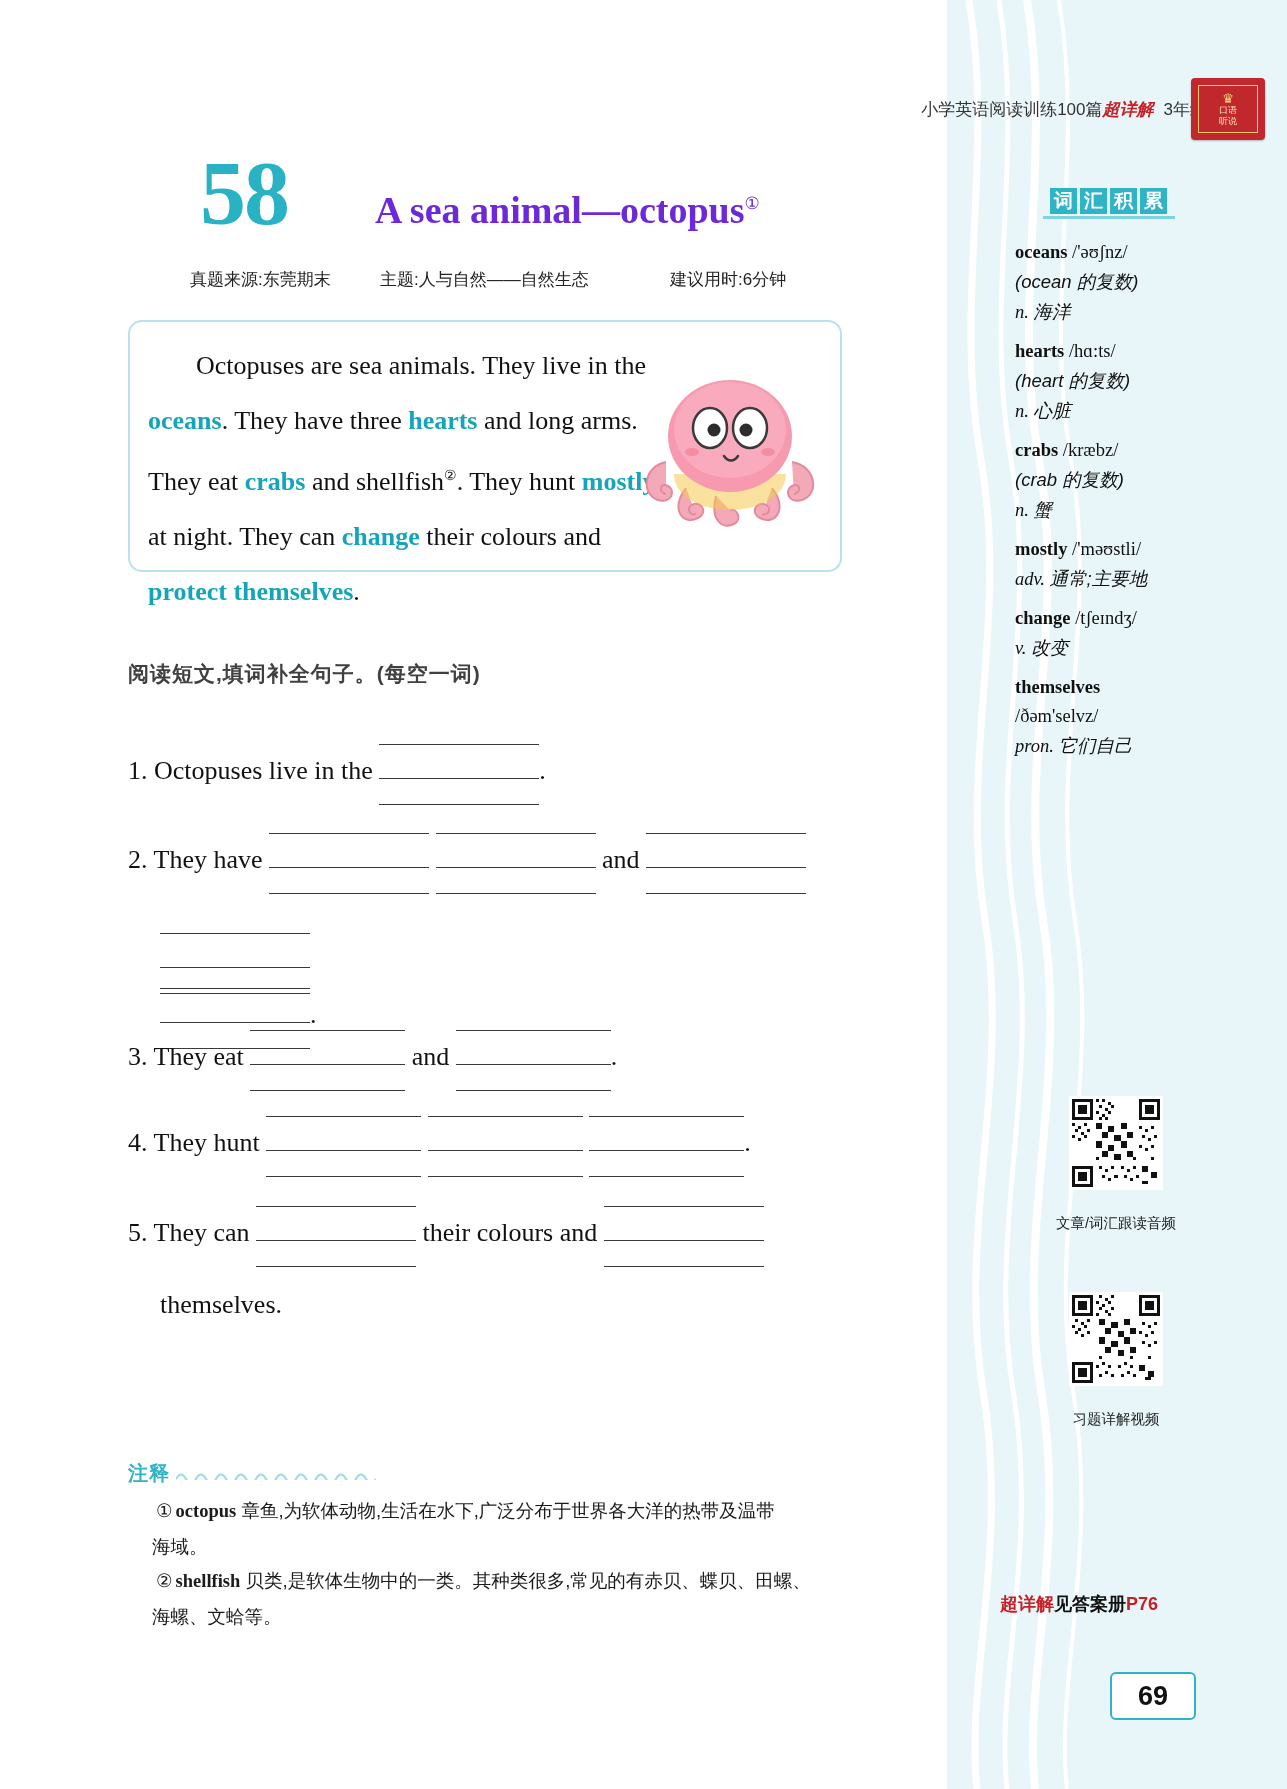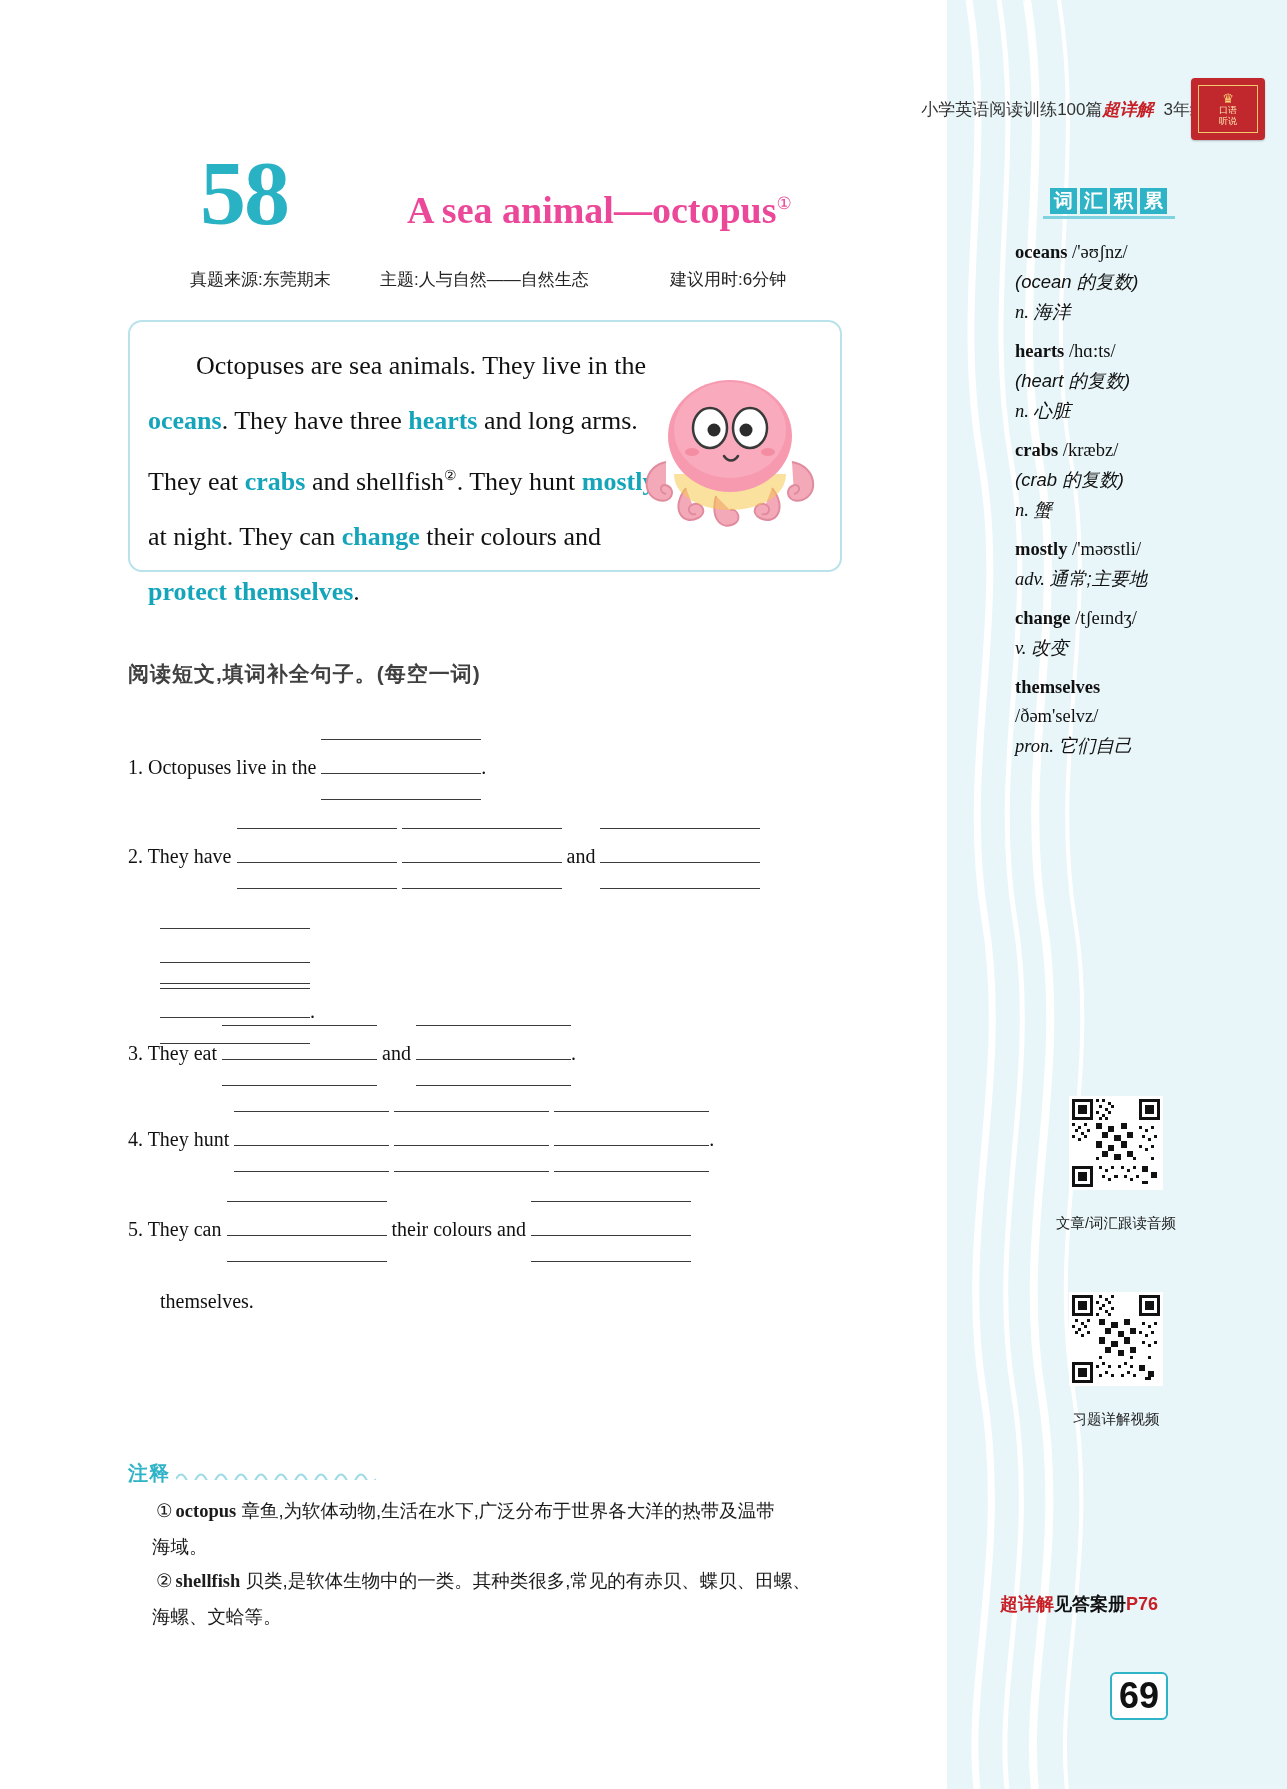--- a/index.html
+++ b/index.html
@@ -80,9 +80,8 @@
     font-family: "Liberation Serif", serif;
     font-weight: bold;
     font-size: 38px;
-    color: #ec4899;
+    color: #6d28d9;
     white-space: nowrap;
-    margin-left: 32px;
   }
   .title sup { font-size: 17px; font-weight: normal; vertical-align: super; }
 

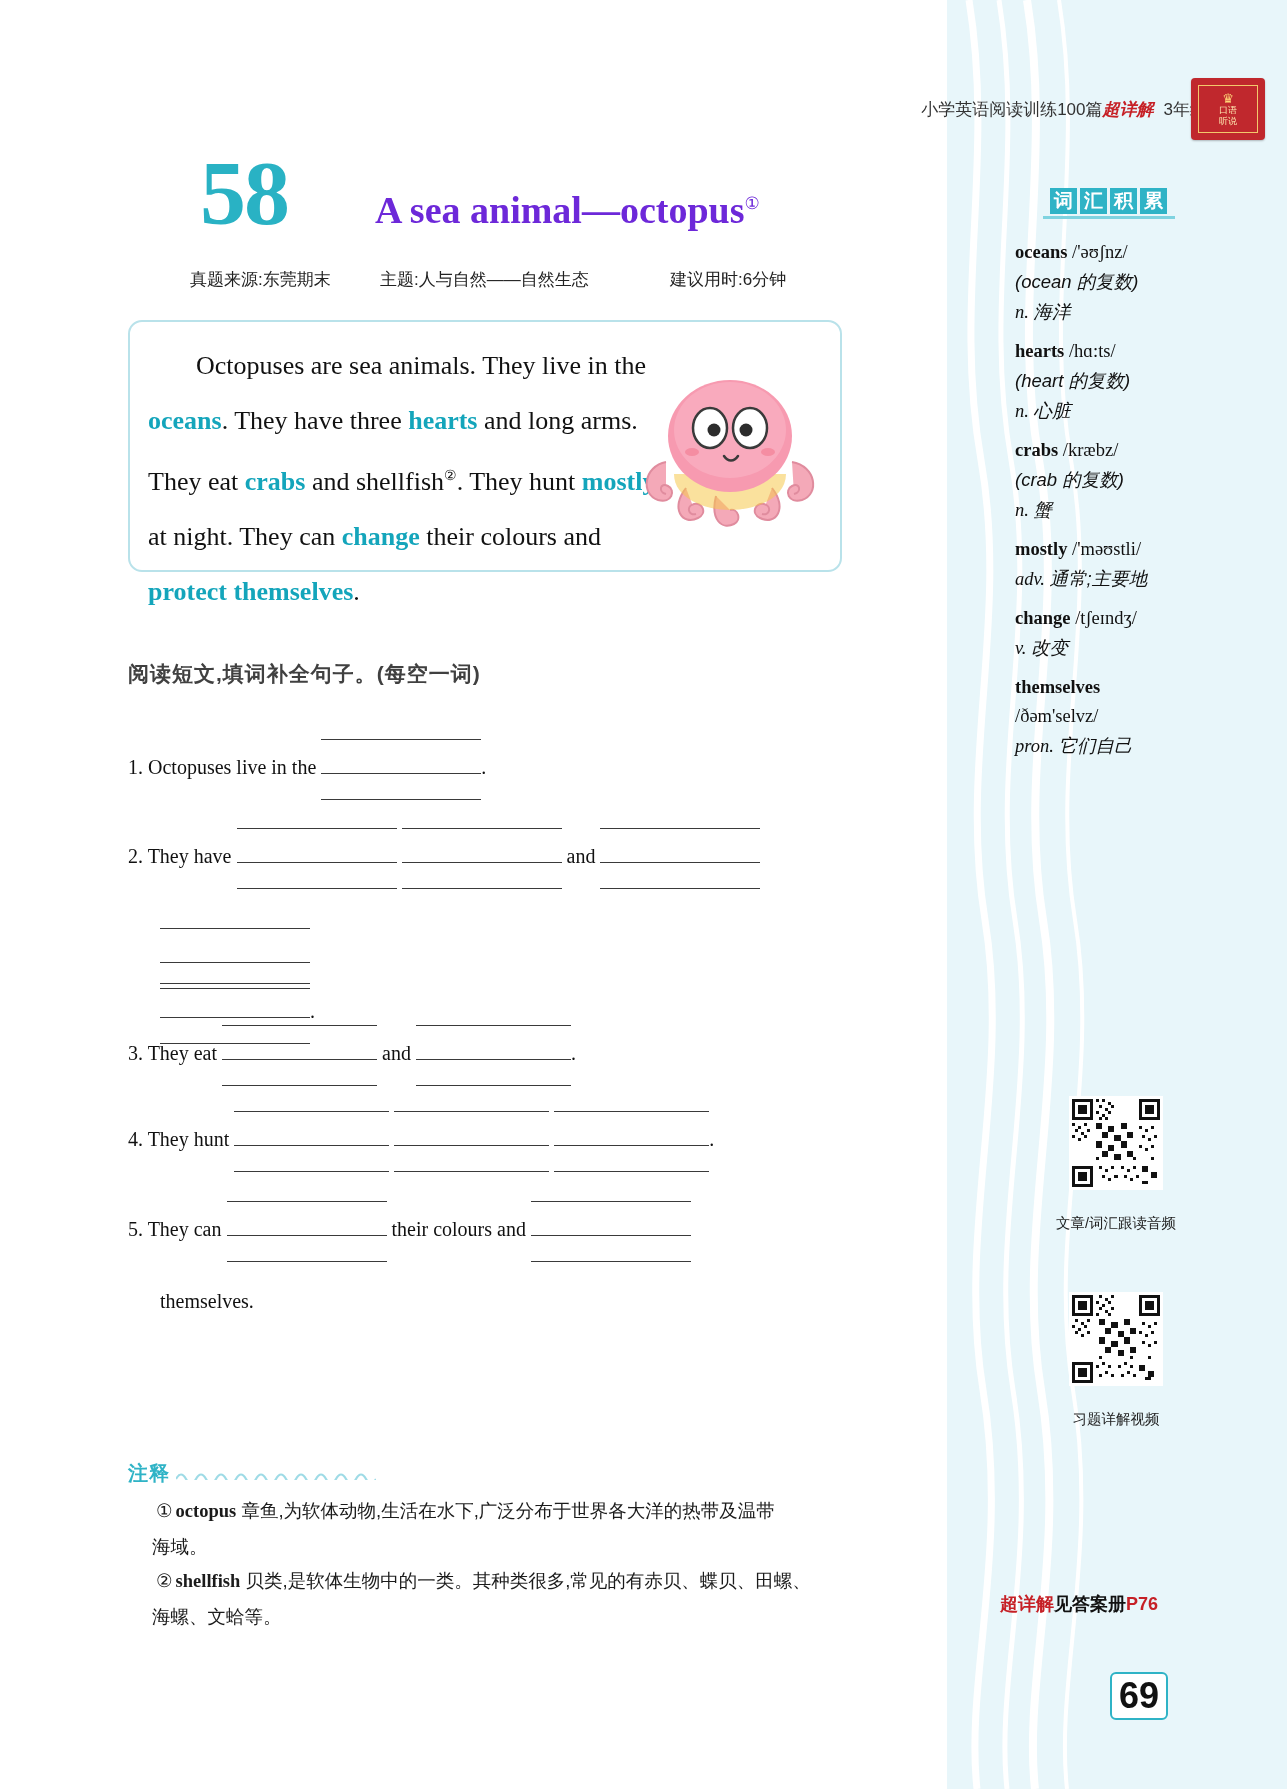--- a/index.html
+++ b/index.html
@@ -140,7 +140,7 @@
   .q {
     position: absolute;
     left: 128px;
-    font-size: 20px;
+    font-size: 26px;
     color: #111;
     white-space: nowrap;
   }

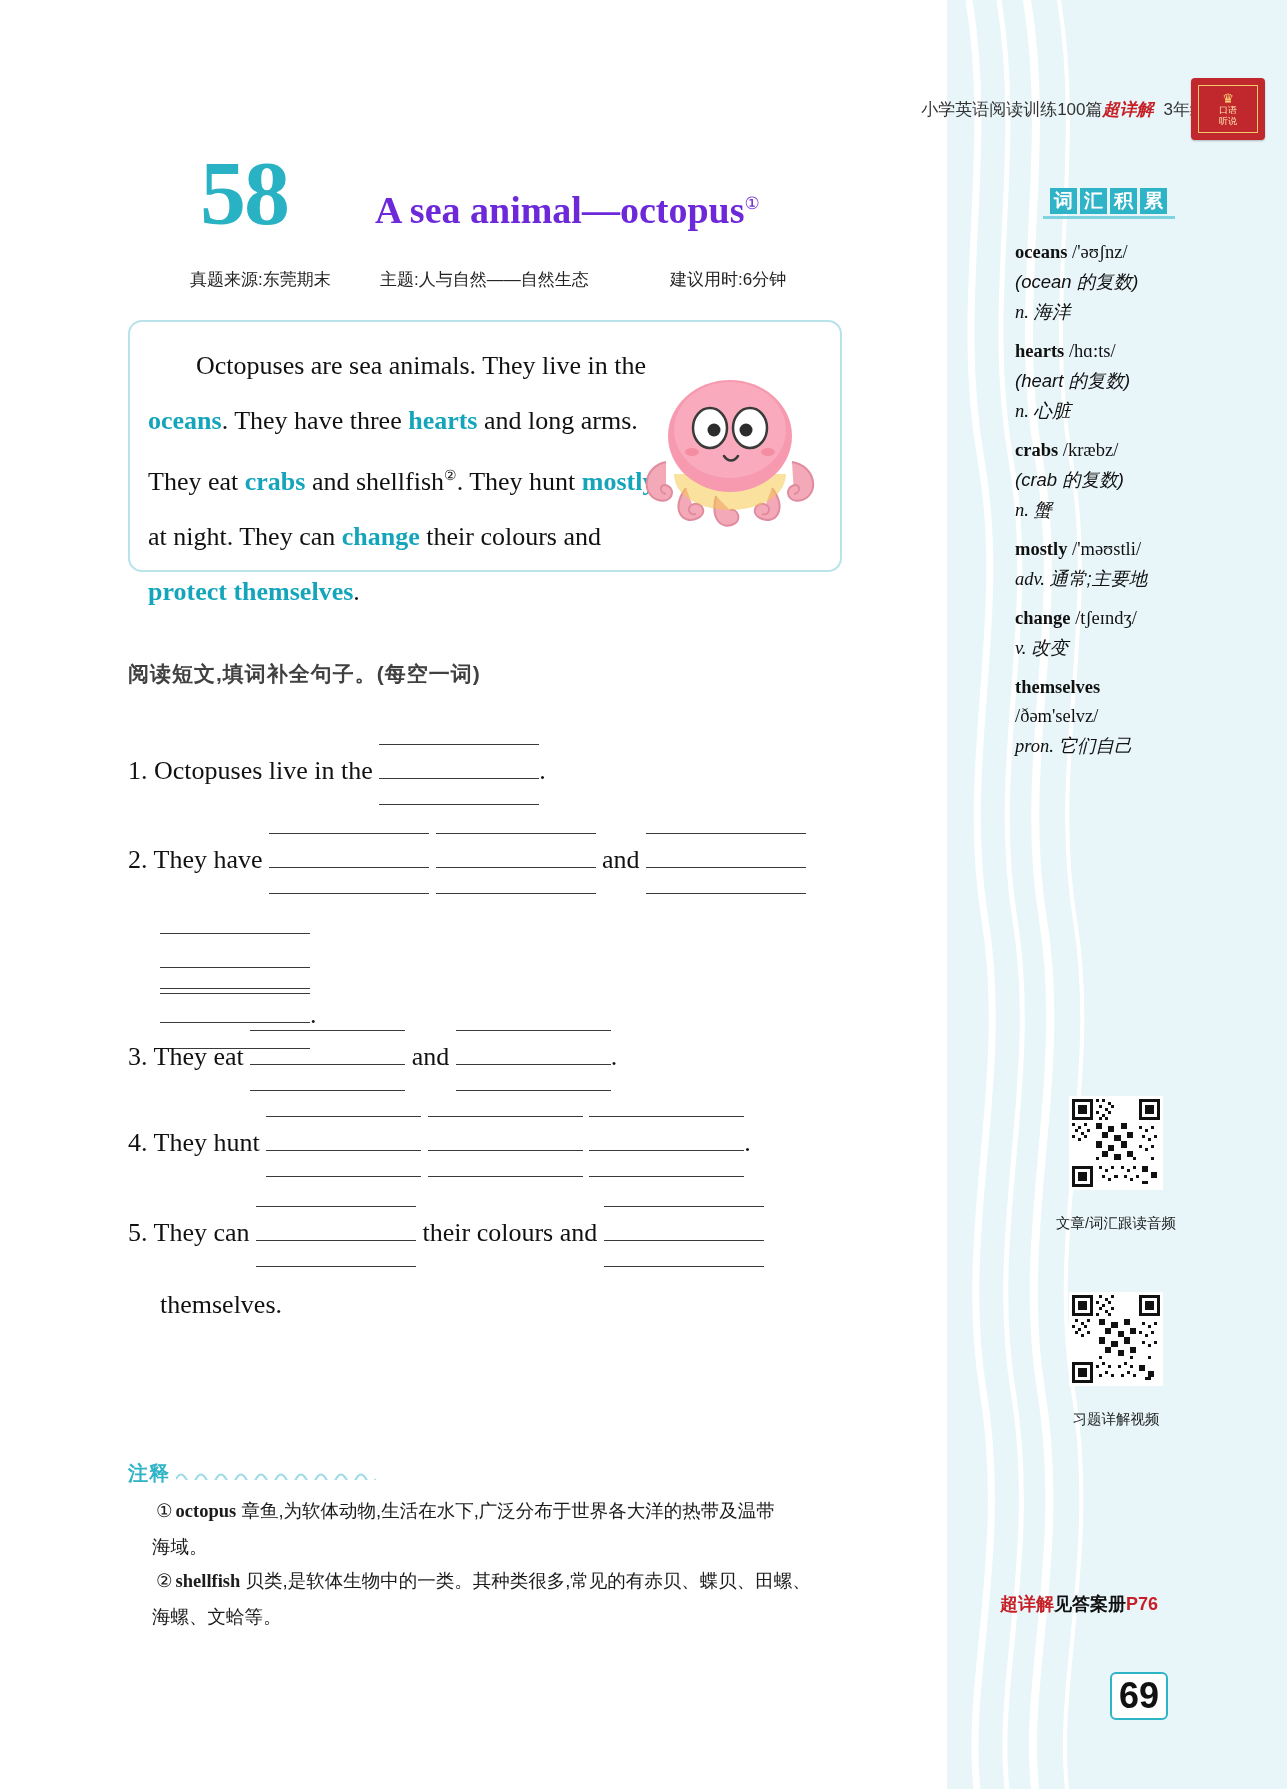--- a/index.html
+++ b/index.html
@@ -277,14 +277,14 @@
     position: absolute;
     left: 1110px; top: 1672px;
     z-index: 8;
-    width: 58px; height: 48px;
+    width: 86px; height: 48px;
     border: 2.5px solid #2fb3c6;
     border-radius: 6px;
     background: #fff;
     display: flex; align-items: center; justify-content: center;
     font-family: "Liberation Sans", sans-serif;
     font-weight: bold;
-    font-size: 36px;
+    font-size: 27px;
     color: #111;
   }
 </style>

